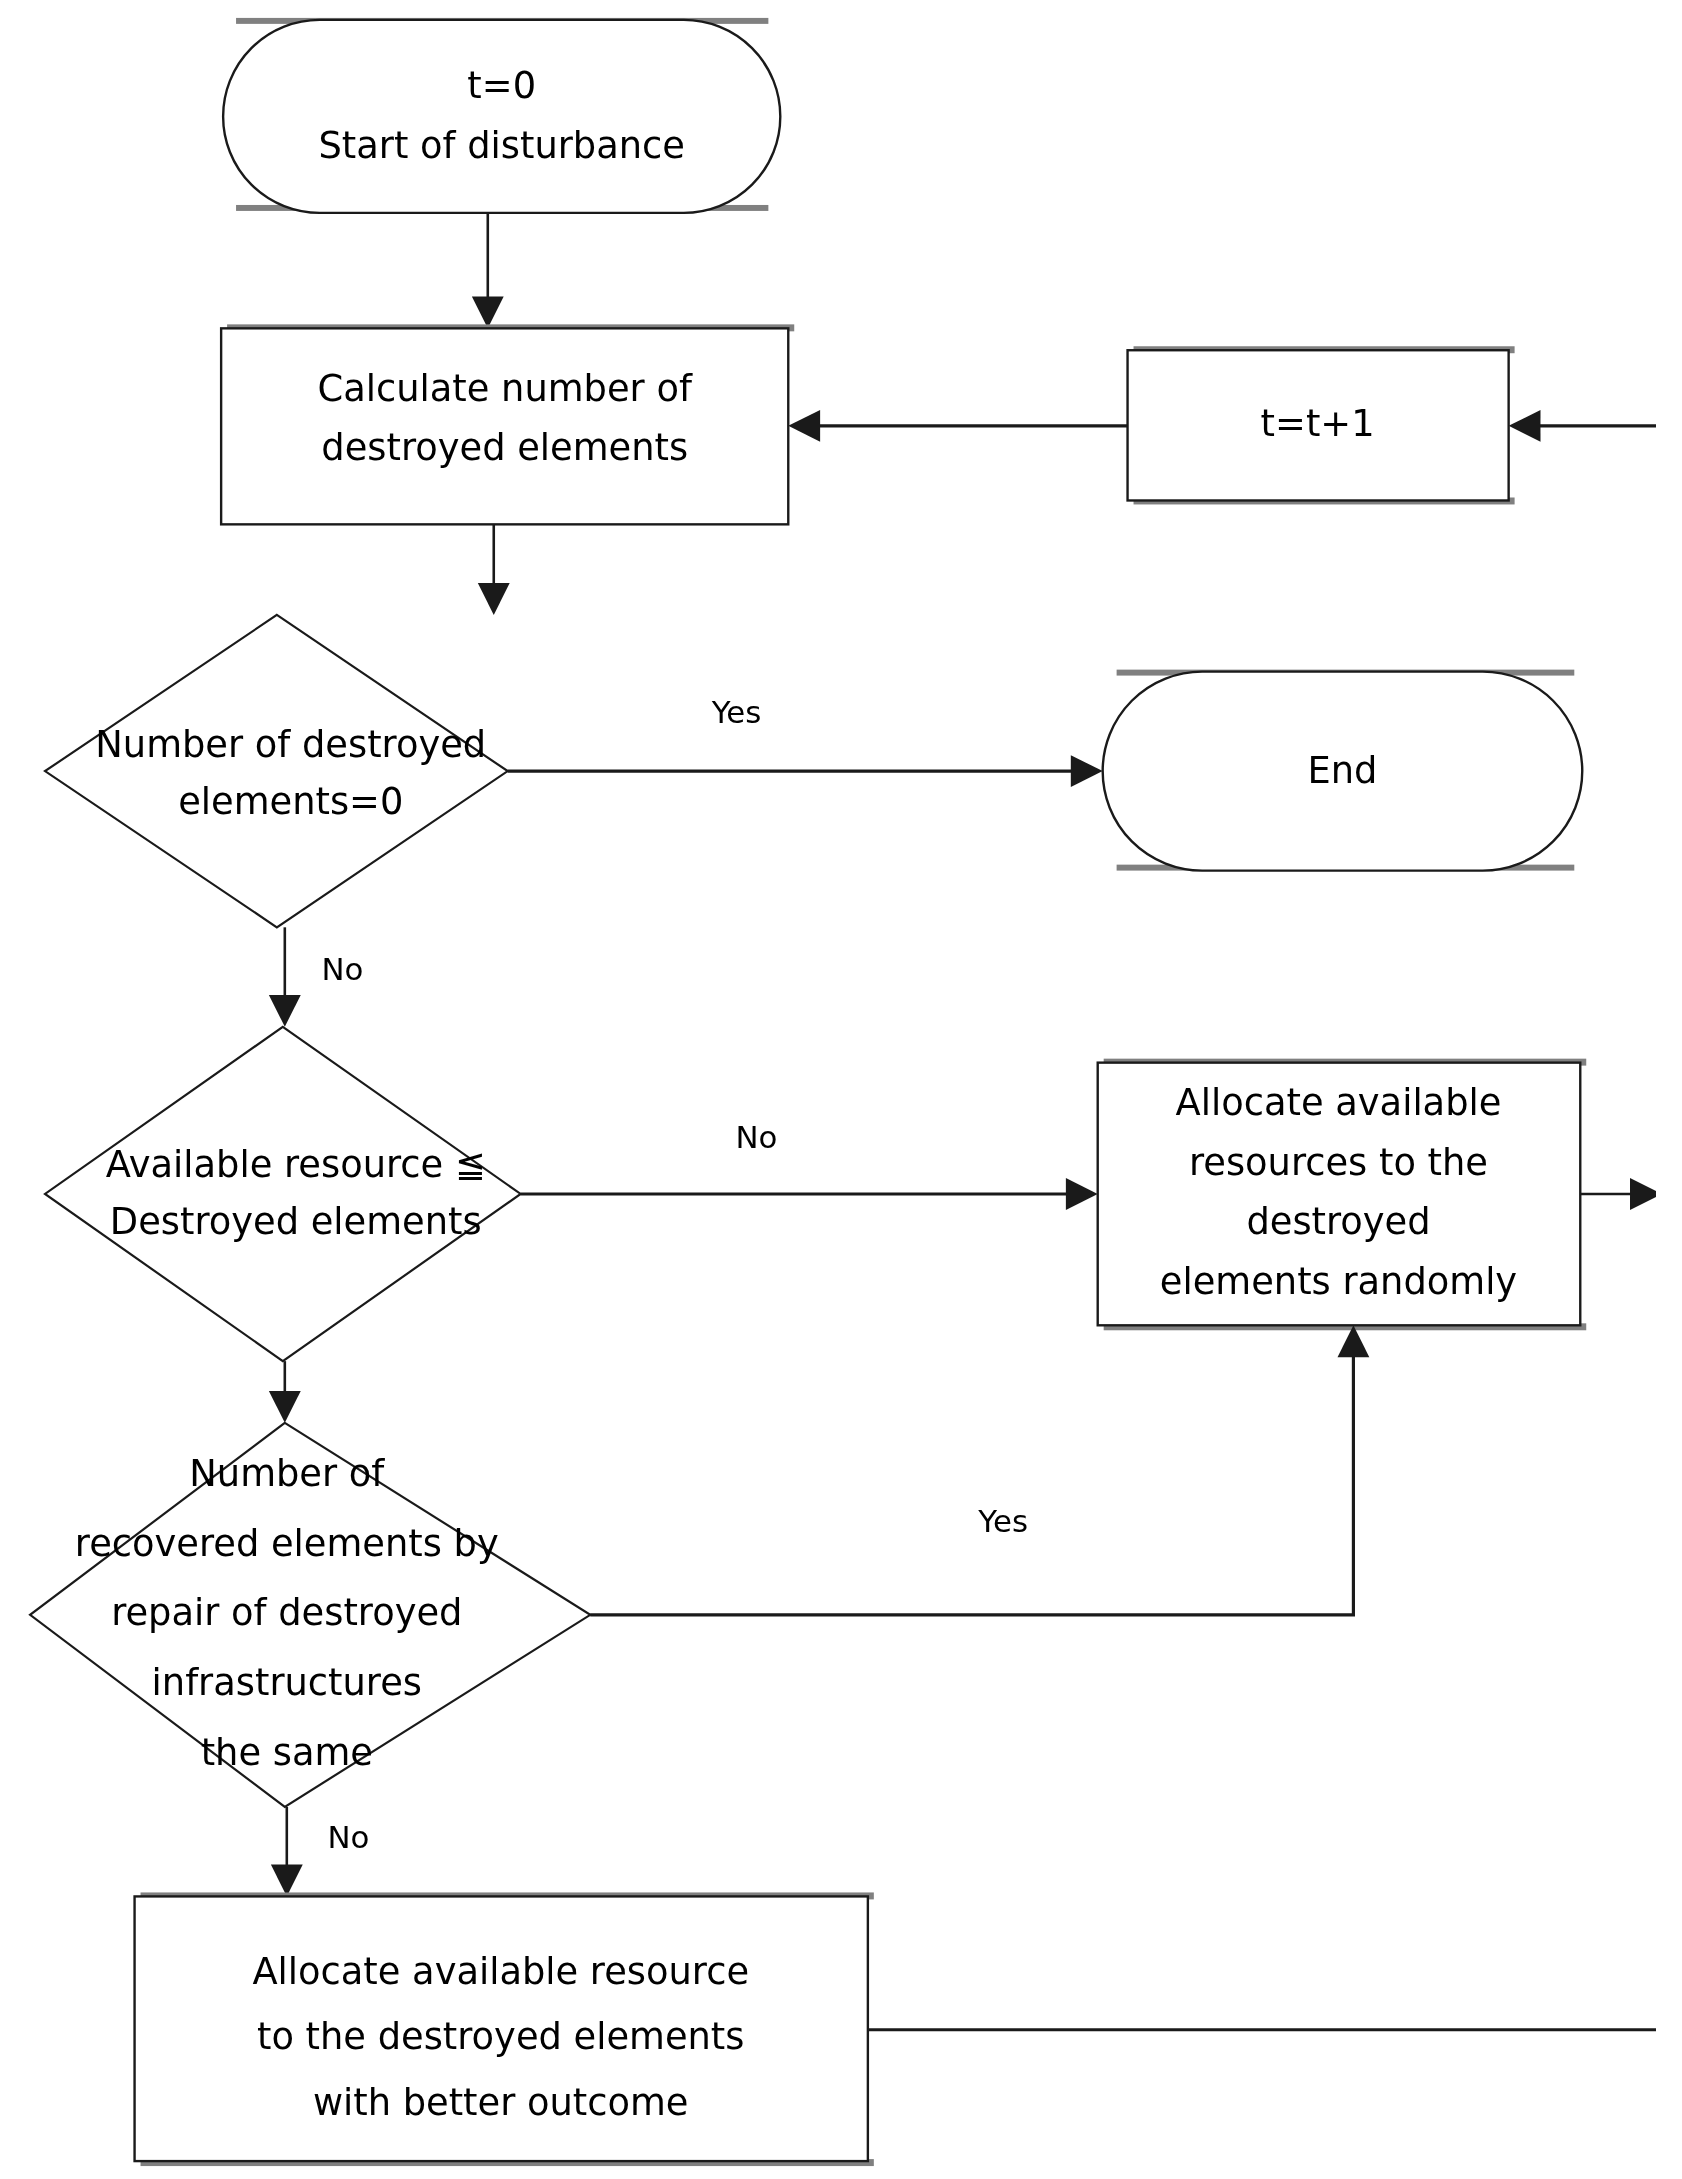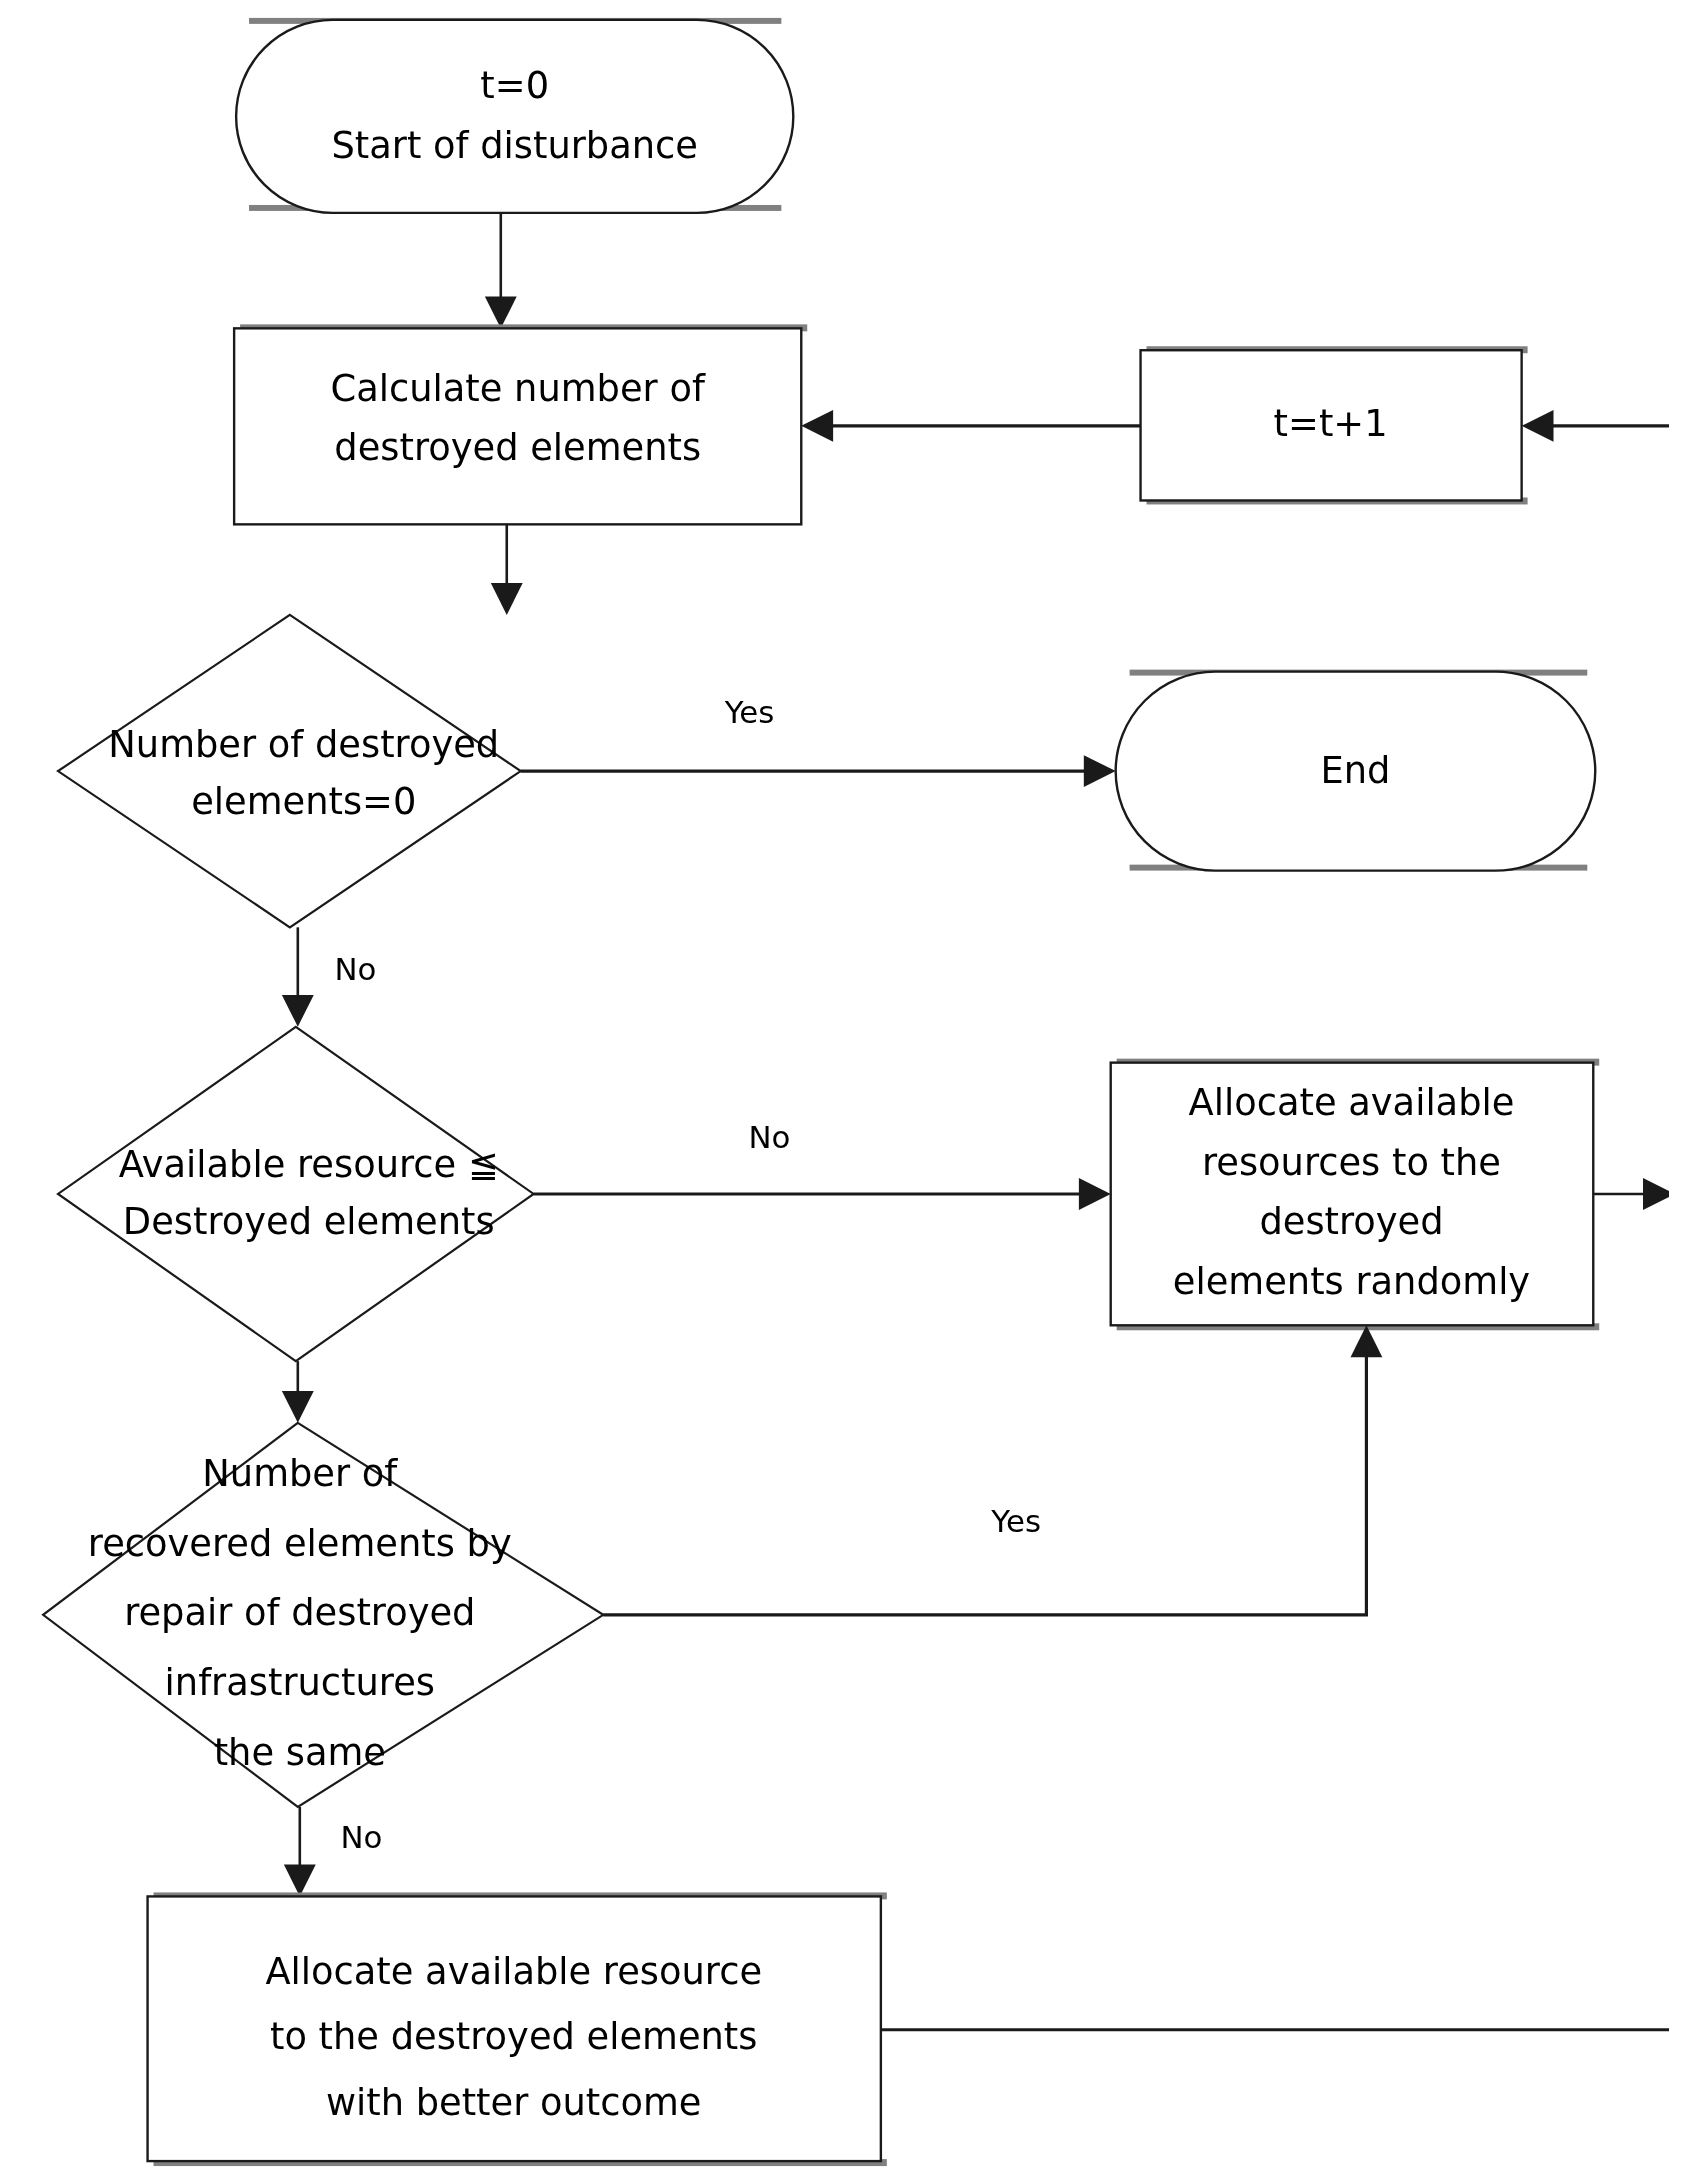--- a/index.html
+++ b/index.html
@@ -16,7 +16,6 @@
     height: 2179px;
     background: #ffffff;
     overflow: hidden;
-    margin-left: 13px;
   }
   svg.fc {
     display: block;

